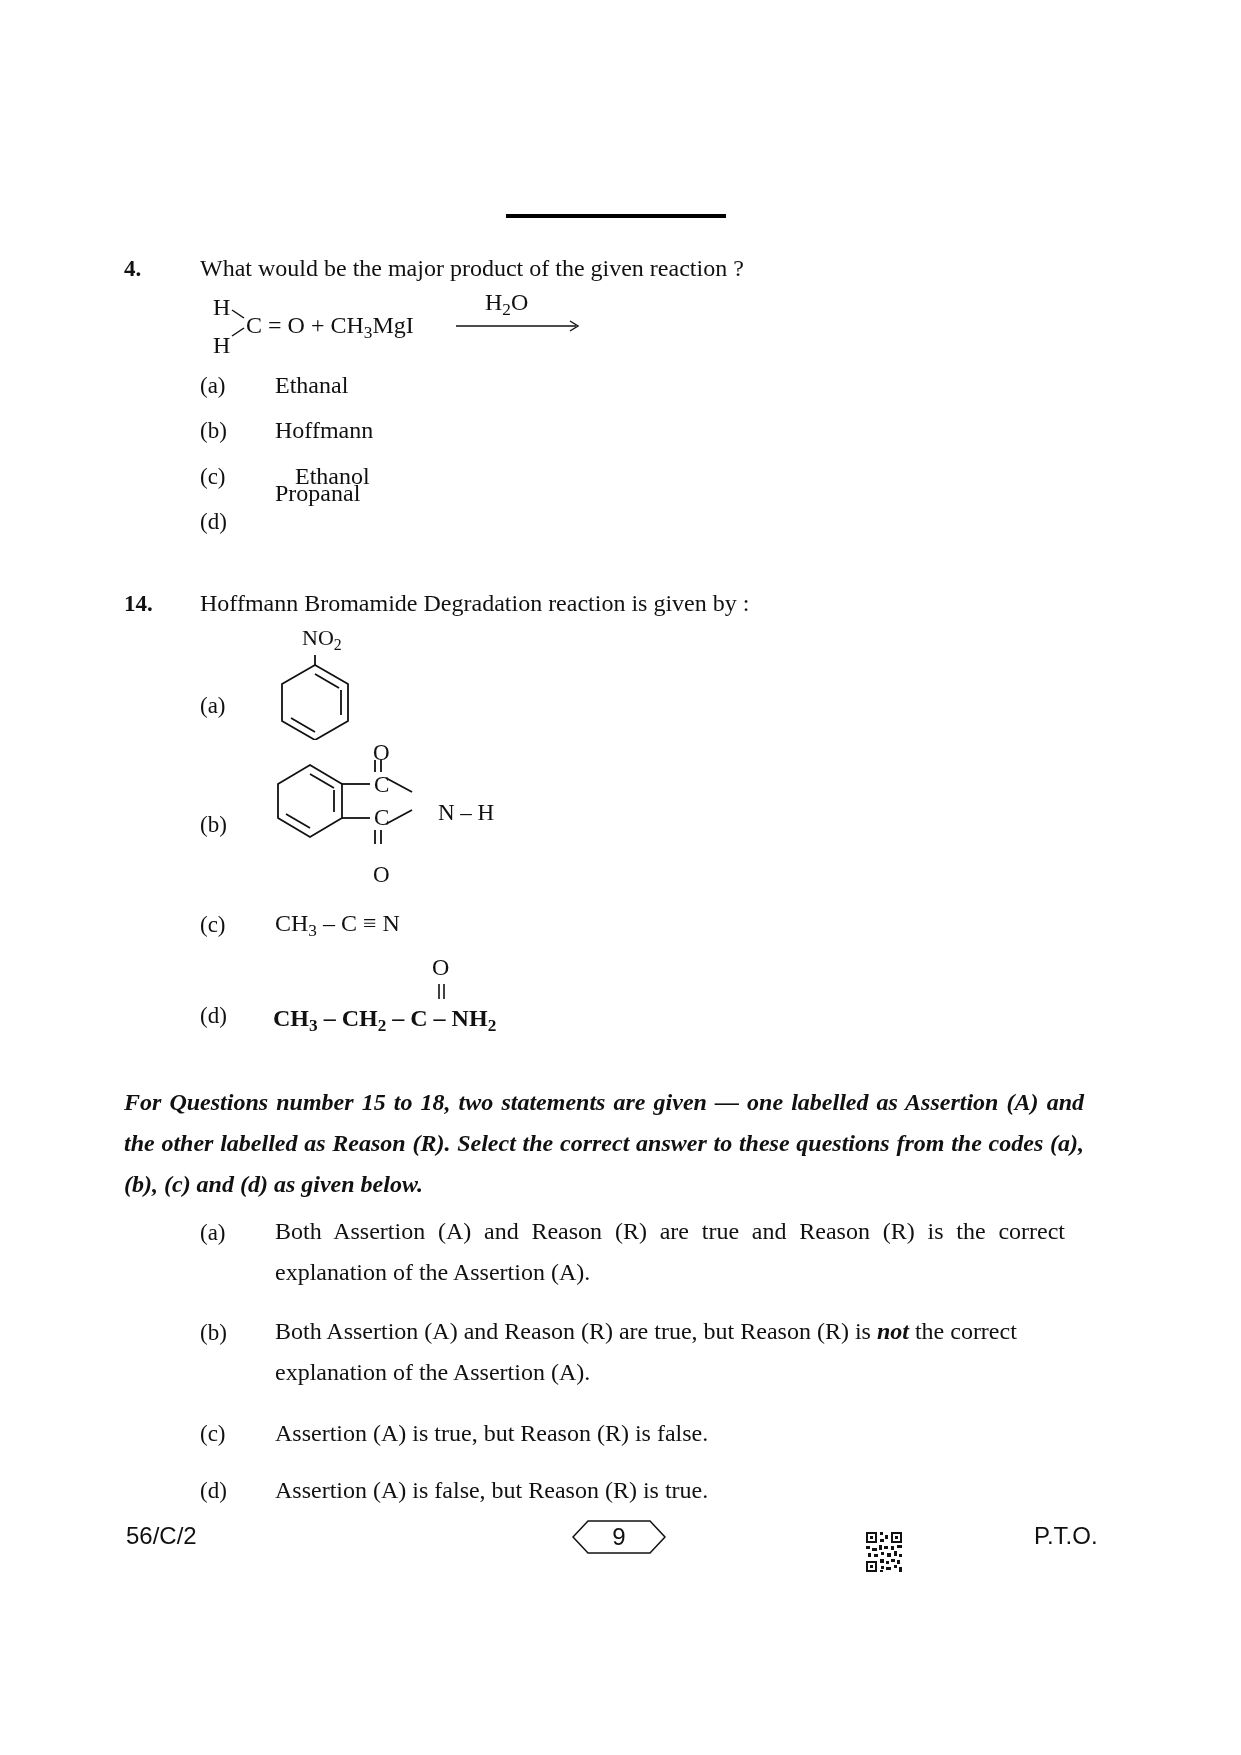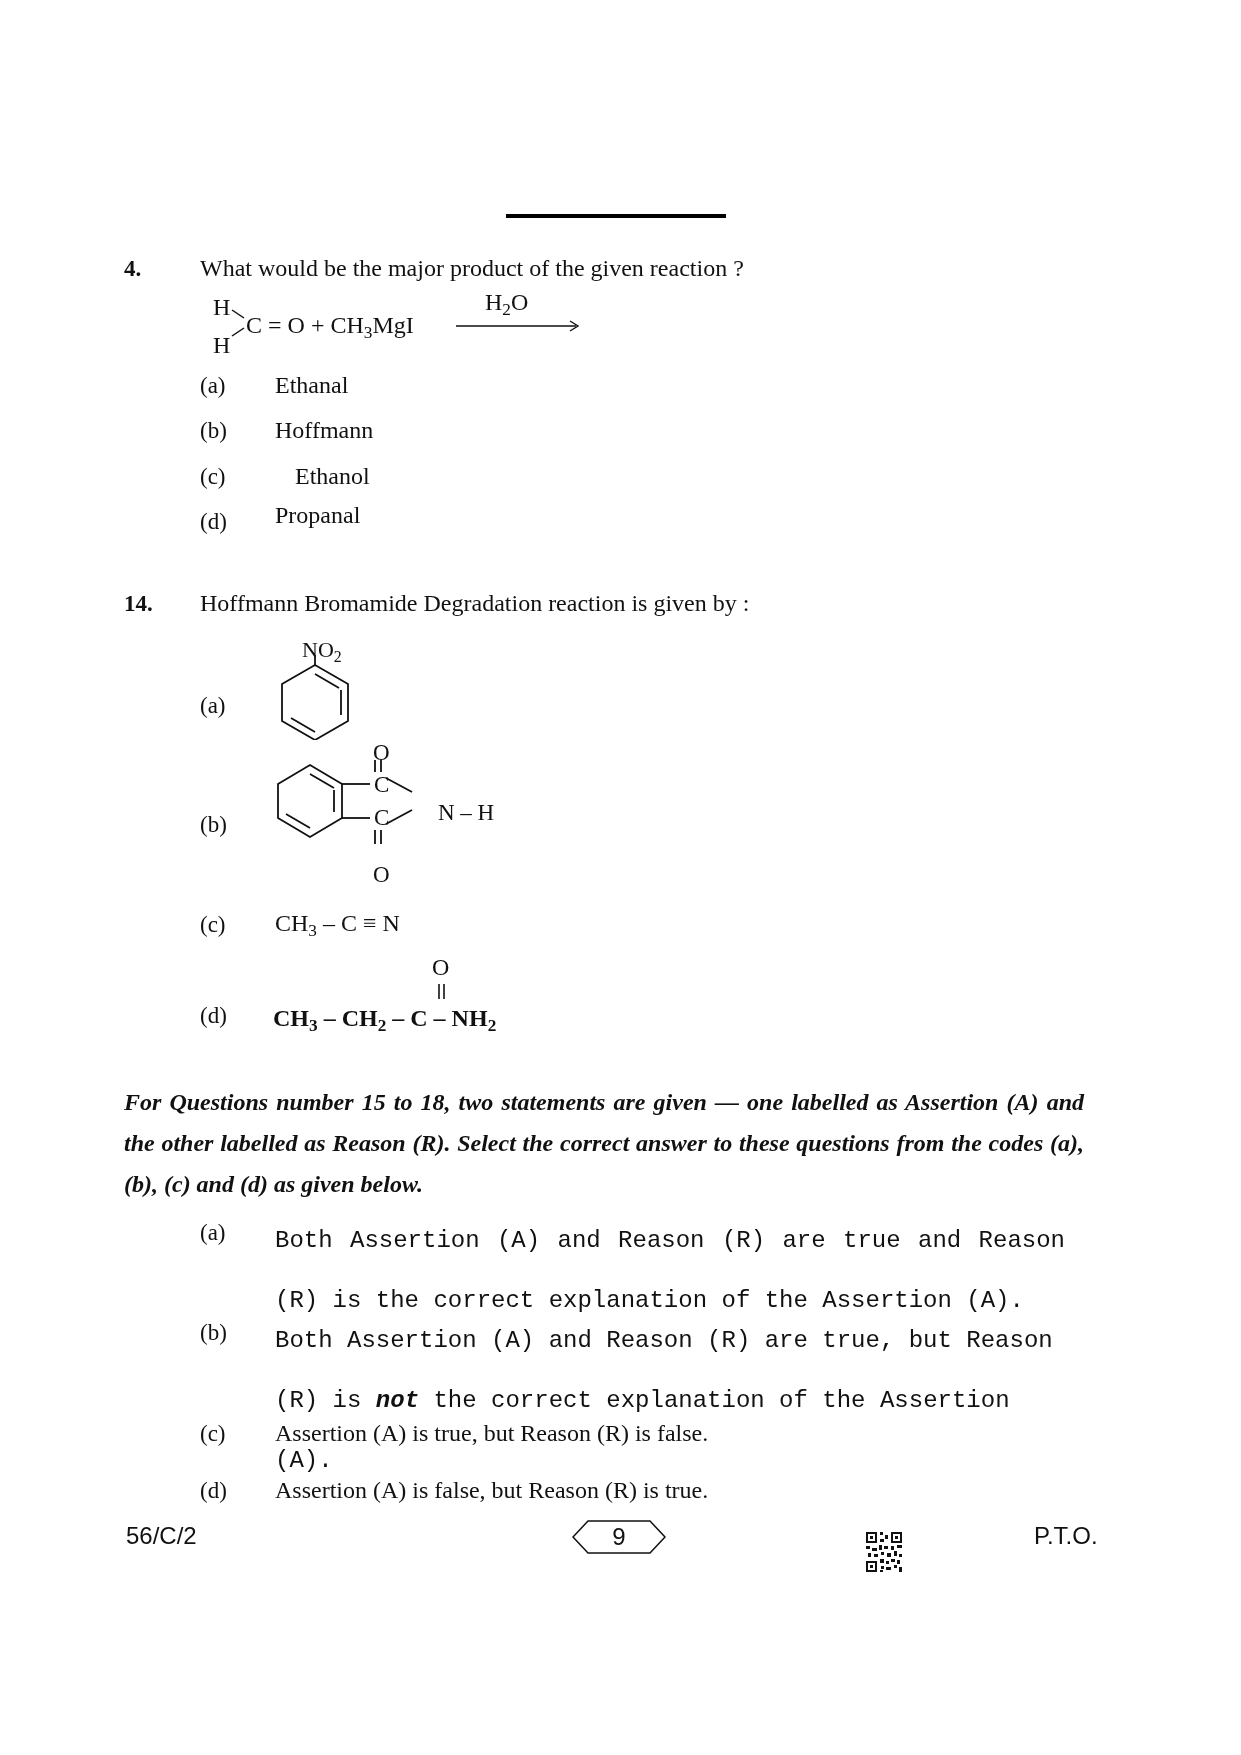--- a/index.html
+++ b/index.html
@@ -69,7 +69,7 @@
     </div>
     <div>
       <span class="abs opt-label" style="left:200px; top:509px;">(d)</span>
-      <span class="abs opt-text" style="left:275px; top:502px;">Propanal</span>
+      <span class="abs opt-text" style="left:275px; top:480px;">Propanal</span>
     </div>
   </div>
 </div>

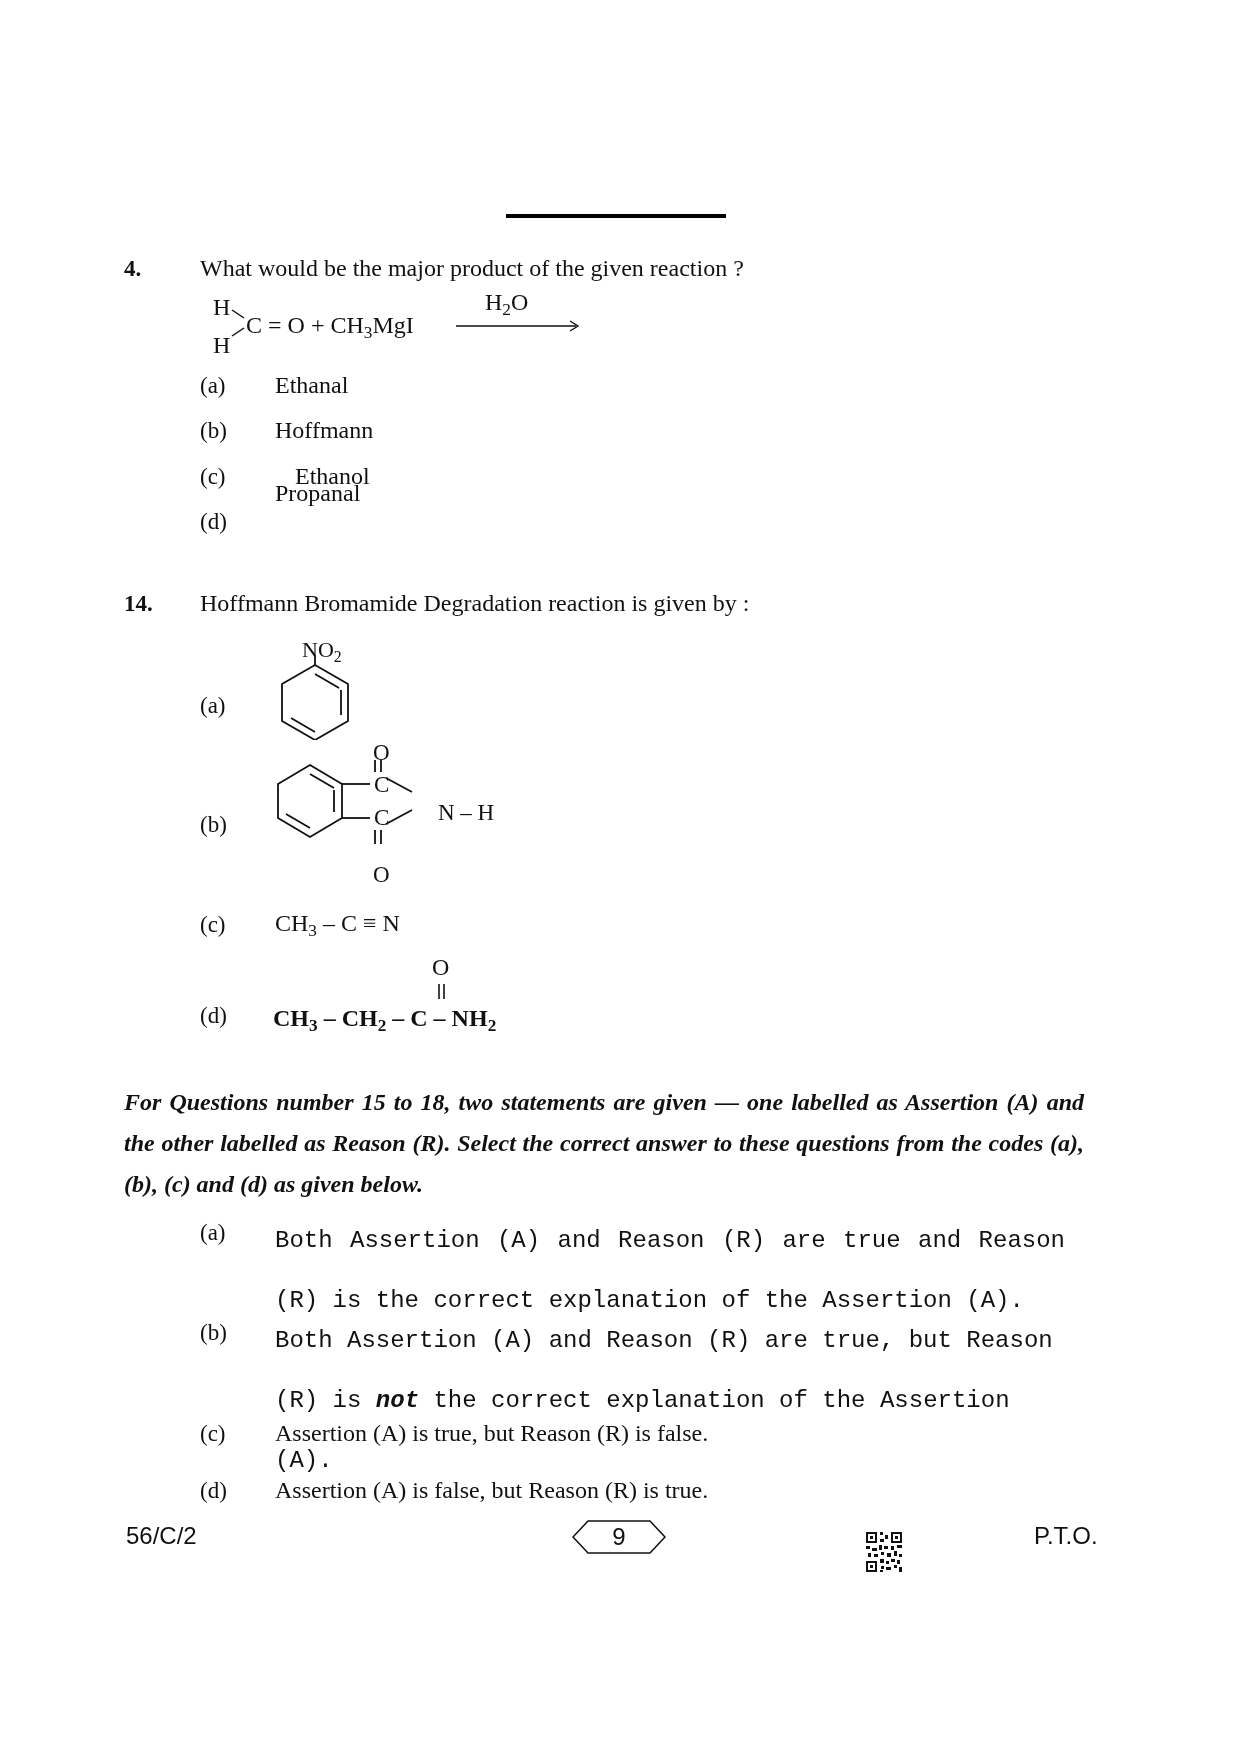--- a/index.html
+++ b/index.html
@@ -80,7 +80,7 @@
 
   <div>
     <span class="abs opt-label" style="left:200px; top:693px;">(a)</span>
-    <span class="abs chem" style="left:302px; top:625px; font-size:22px;margin-top:12px;"><span>NO</span><sub>2</sub></span>
+    <span class="abs chem" style="left:302px; top:625px; font-size:22px;"><span>NO</span><sub>2</sub></span>
     <svg class="abs" style="left:270px; top:655px;" width="90" height="85">
       <g fill="none" stroke="#111" stroke-width="1.8">
         <line x1="45" y1="0" x2="45" y2="10"></line>

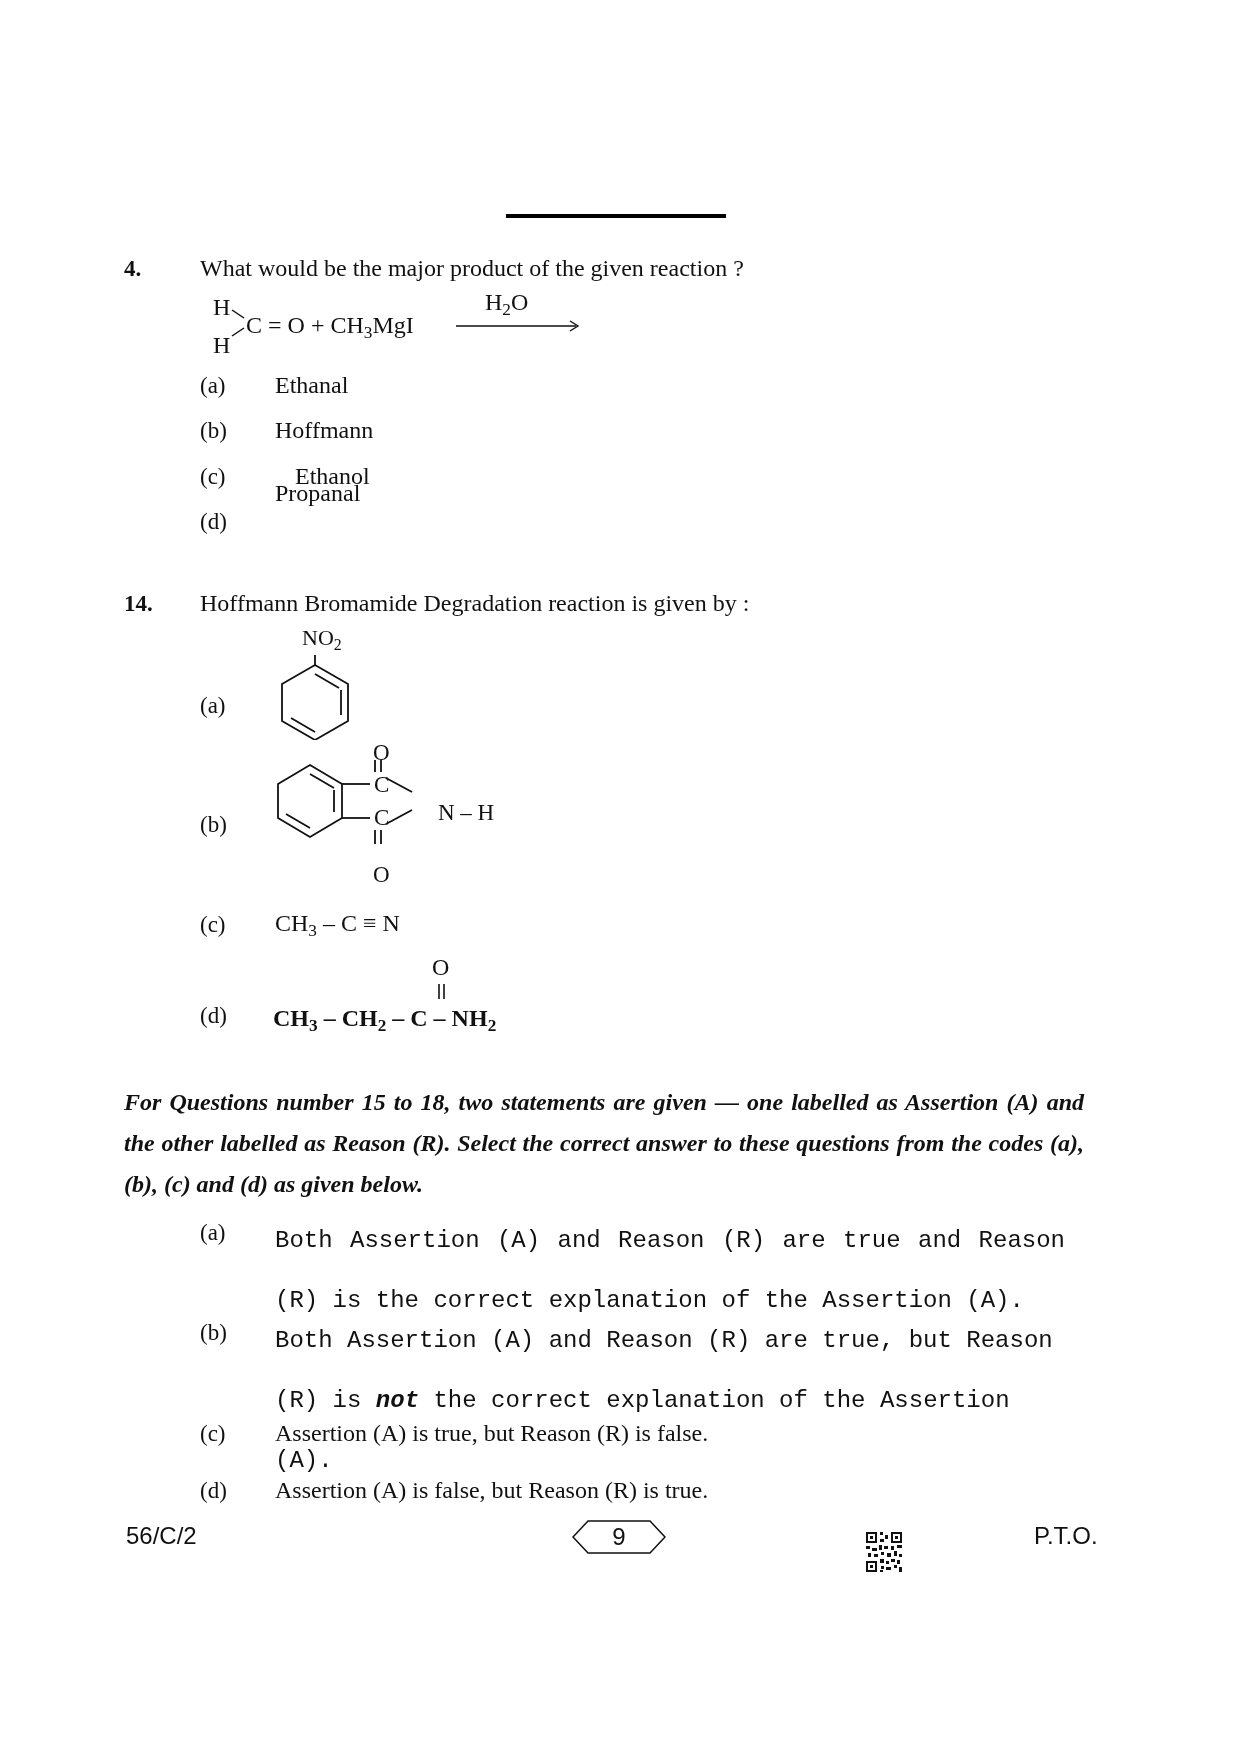--- a/index.html
+++ b/index.html
@@ -22,7 +22,7 @@
       font-size: 24px; line-height: 41px; text-align: justify;
     }
     .ar-text {
-      font-family: Liberation Mono, monospace; font-size: 24px; line-height: 60px; width: 800px;
+      font-family: Liberation Serif, serif; font-size: 24px; line-height: 41px; width: 800px;
     }
     .footer { font-family: "Liberation Sans", sans-serif; font-size: 24px; }
     .pagebox { left: 572px; top: 1520px; width: 94px; height: 34px; }

